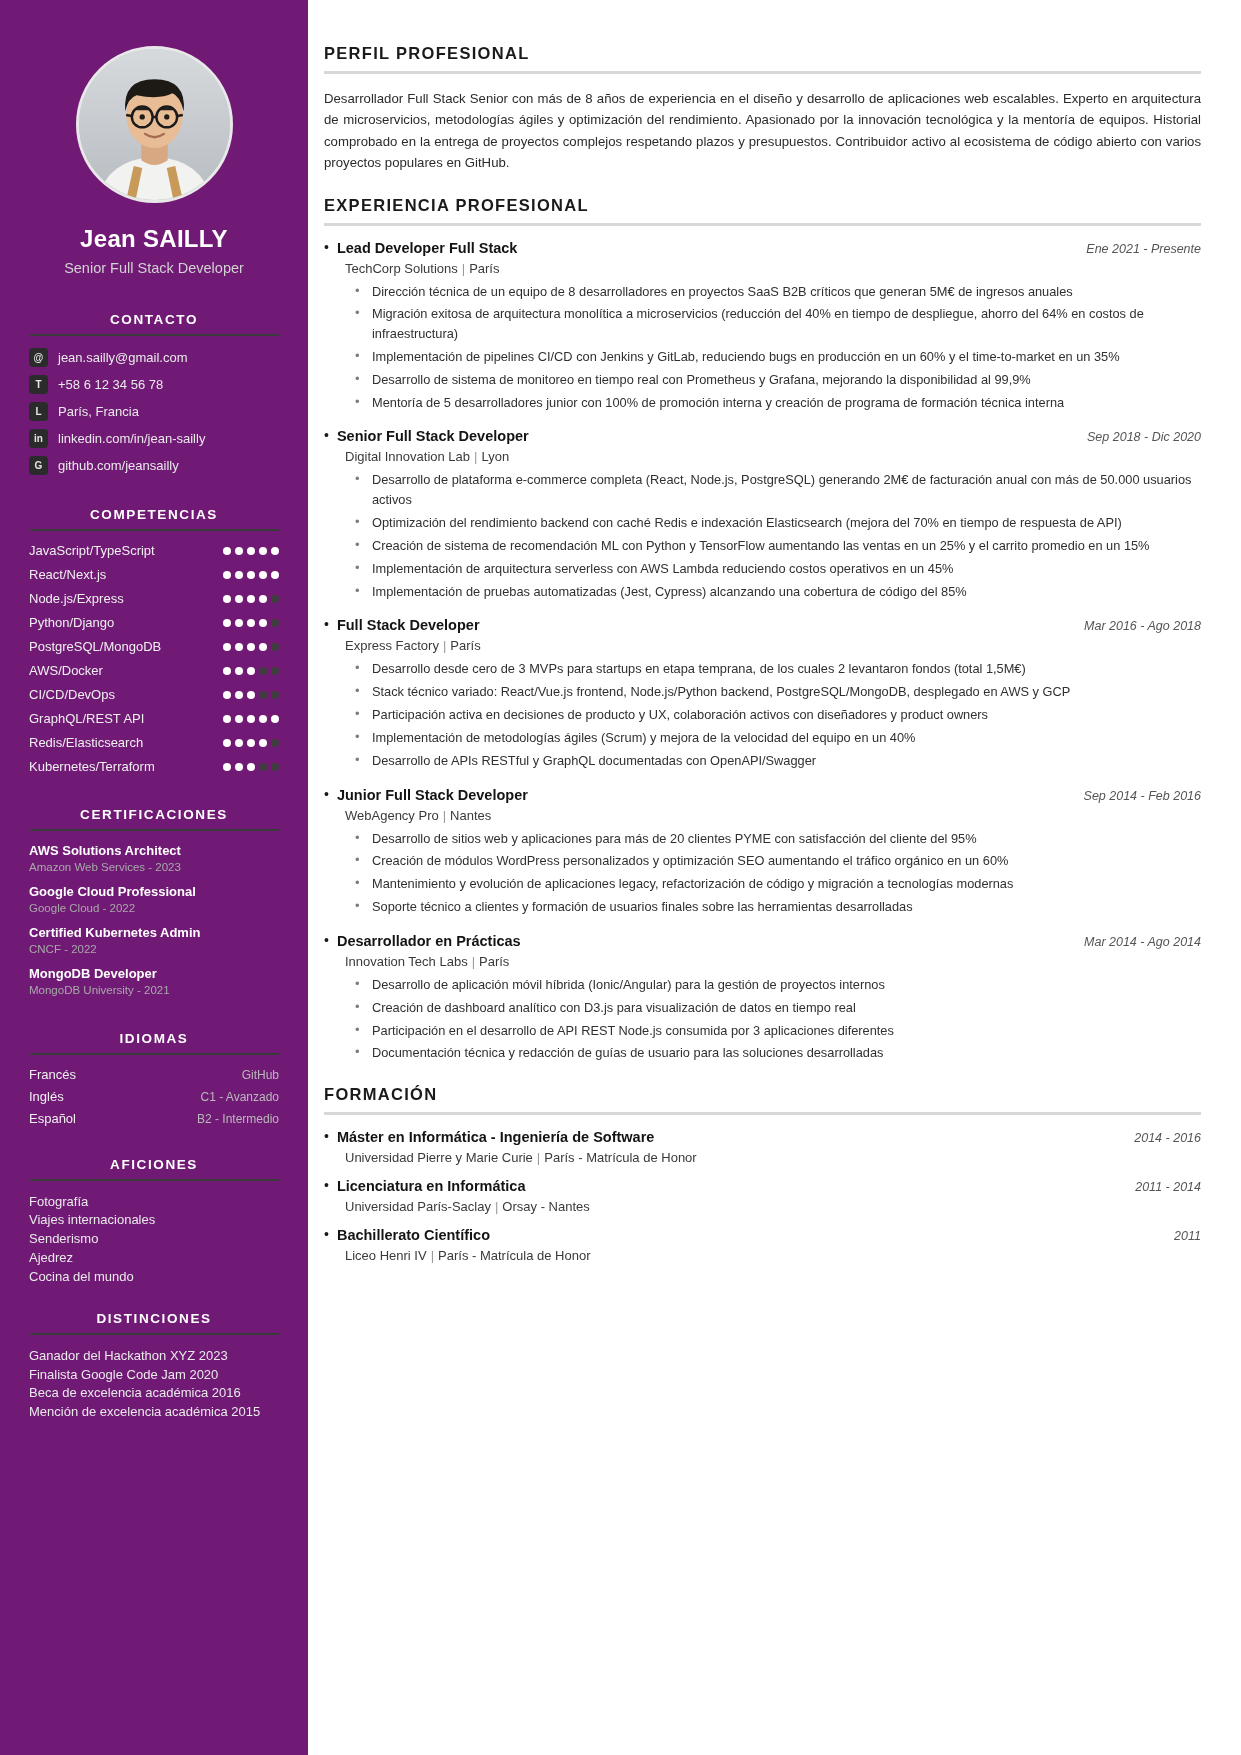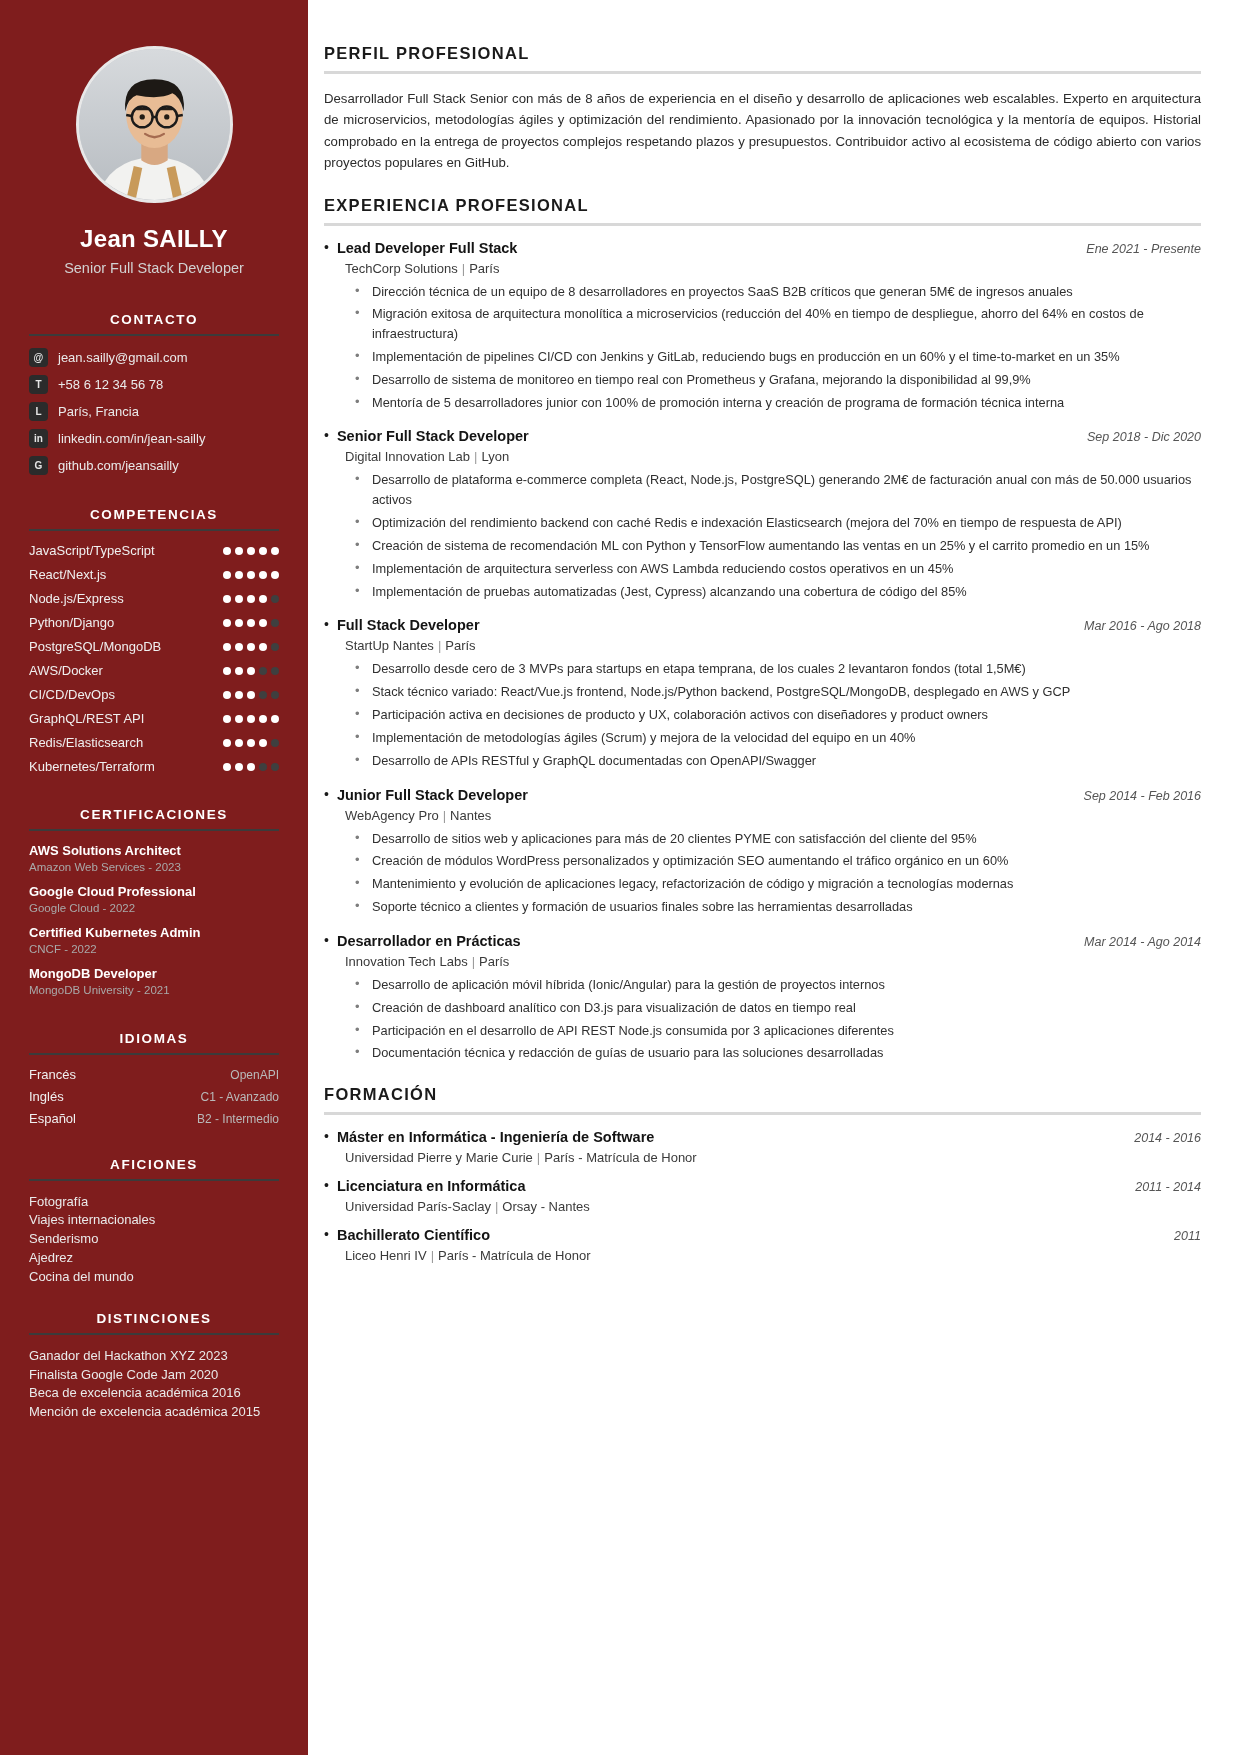--- a/index.html
+++ b/index.html
@@ -21,7 +21,7 @@
   .sidebar {
     width: 308px;
     min-width: 308px;
-    background: #7f1d1d;
+    background: #701a75;
     color: #ffffff;
     padding: 46px 29px 20px 29px;
     display: flex;

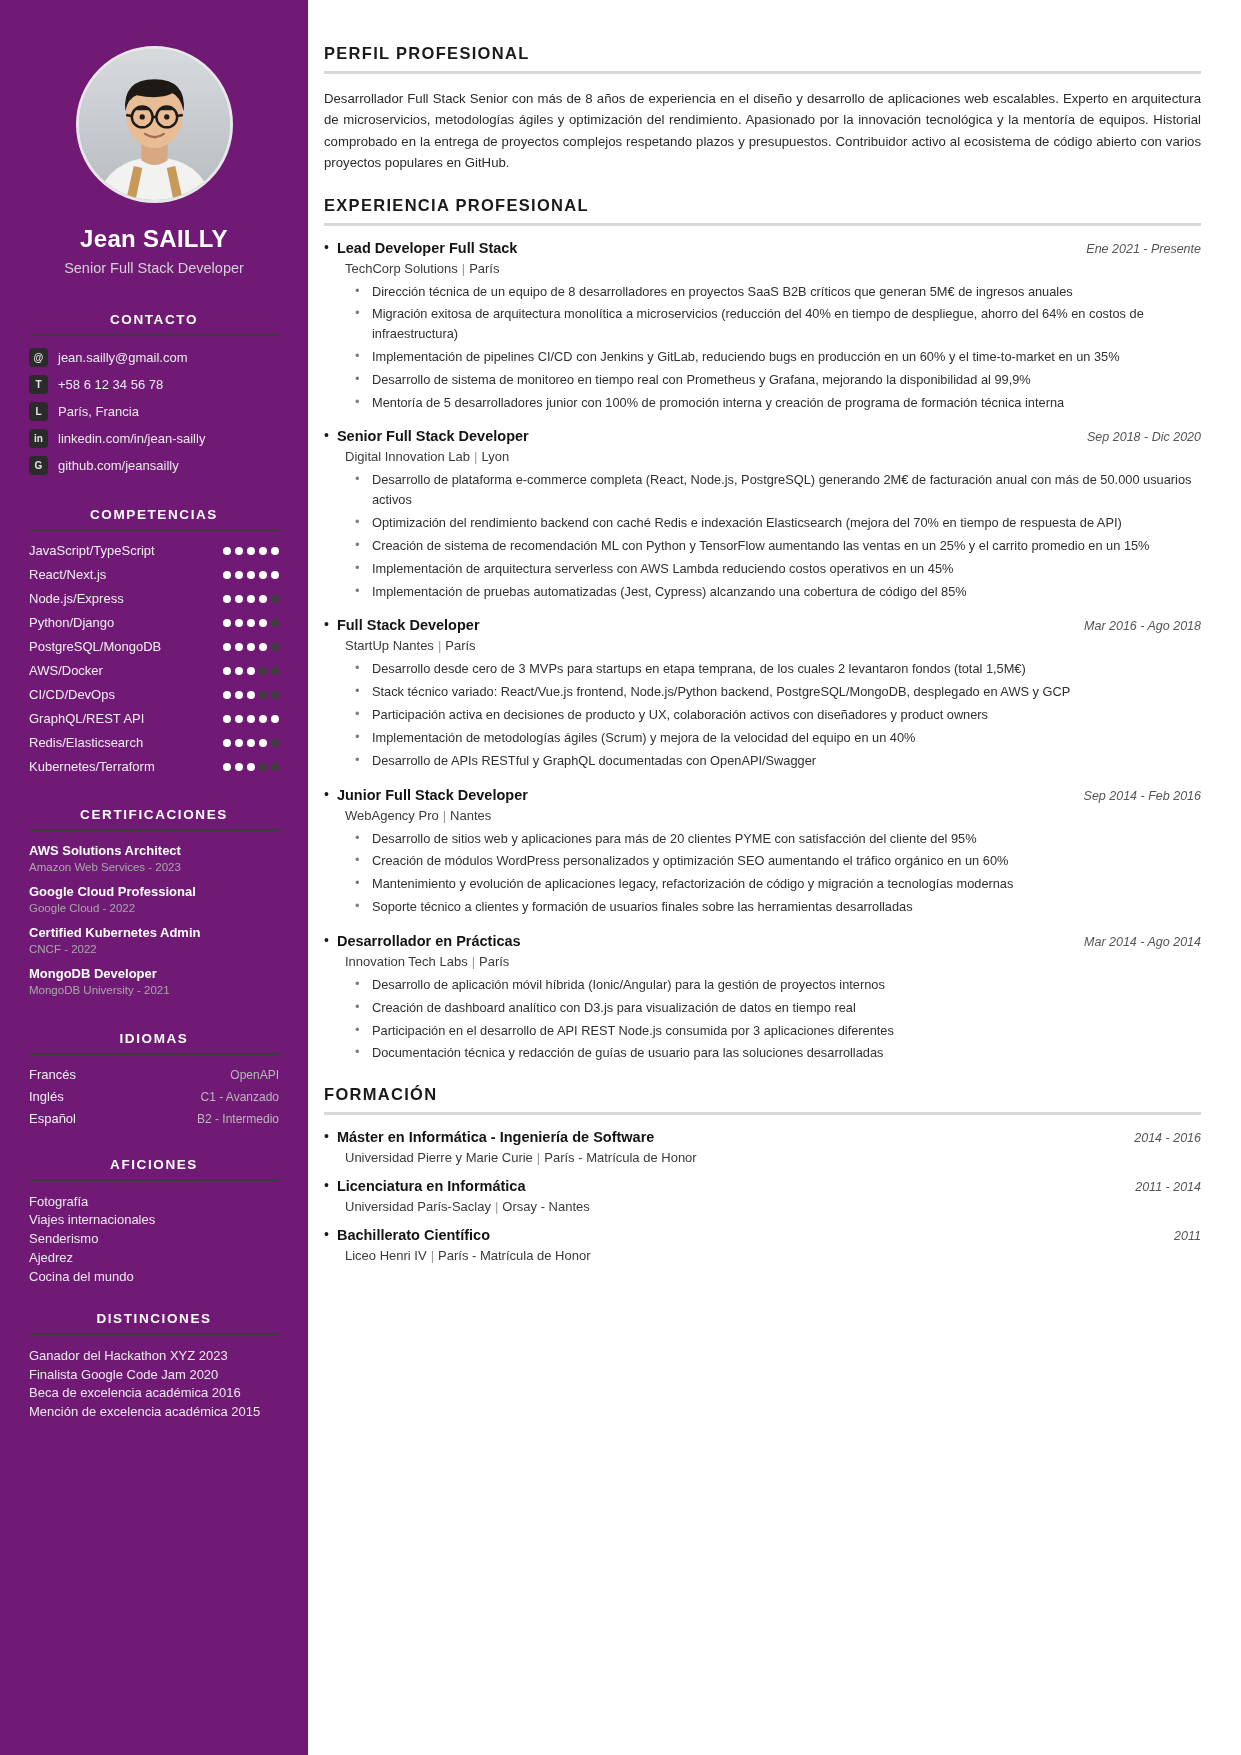--- a/index.html
+++ b/index.html
@@ -518,7 +518,7 @@
               </div>
               <span class="job-date">Mar 2016 - Ago 2018</span>
             </div>
-            <div class="job-company"><span>StartUp Nantes</span><span class="sep">|</span><span>París</span></div>
+            <div class="job-company"><span>Express Factory</span><span class="sep">|</span><span>París</span></div>
             <ul class="job-list">
               <li>Desarrollo desde cero de 3 MVPs para startups en etapa temprana, de los cuales 2 levantaron fondos (total 1,5M€)</li>
               <li>Stack técnico variado: React/Vue.js frontend, Node.js/Python backend, PostgreSQL/MongoDB, desplegado en AWS y GCP</li>

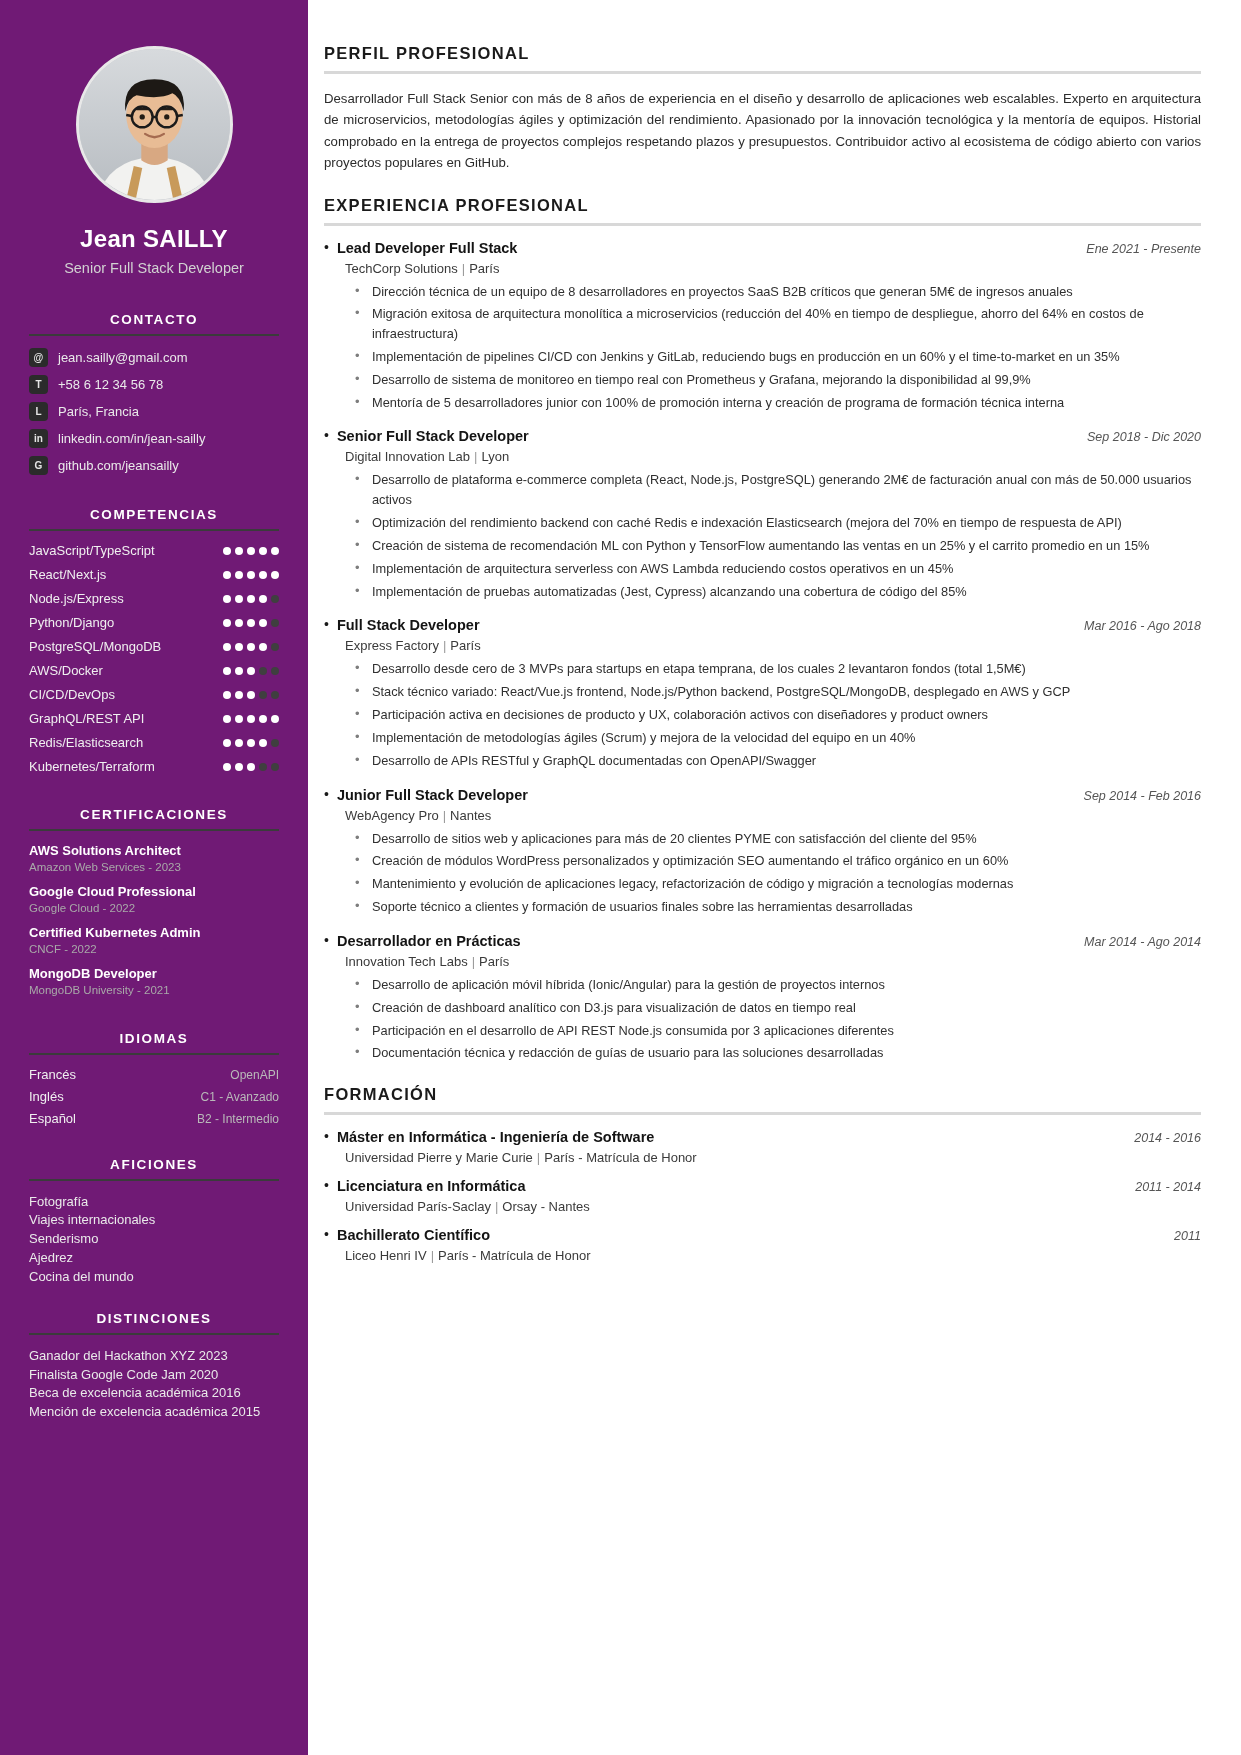--- a/index.html
+++ b/index.html
@@ -426,7 +426,7 @@
       <div id="lang-list">
           <div class="lang-row">
             <span class="lang-name">Francés</span>
-            <span class="lang-lvl">OpenAPI</span>
+            <span class="lang-lvl">GitHub</span>
           </div>
           <div class="lang-row">
             <span class="lang-name">Inglés</span>

